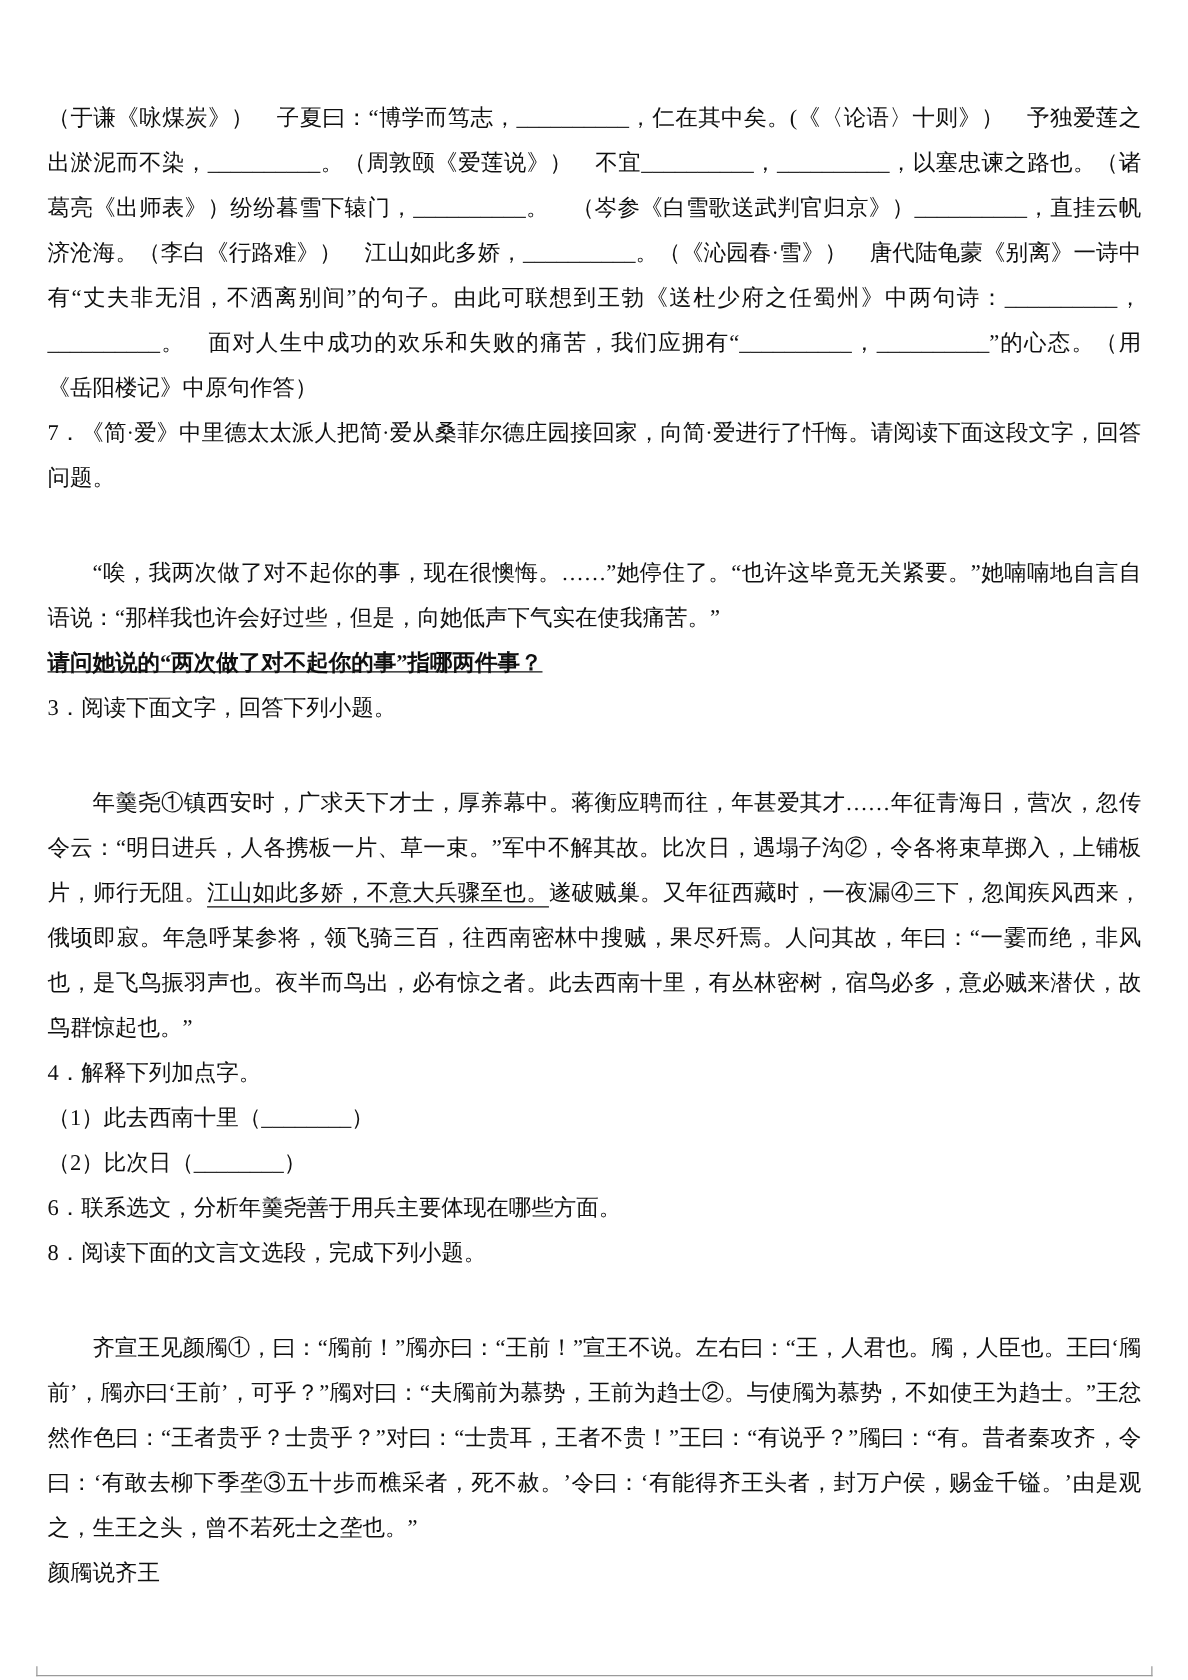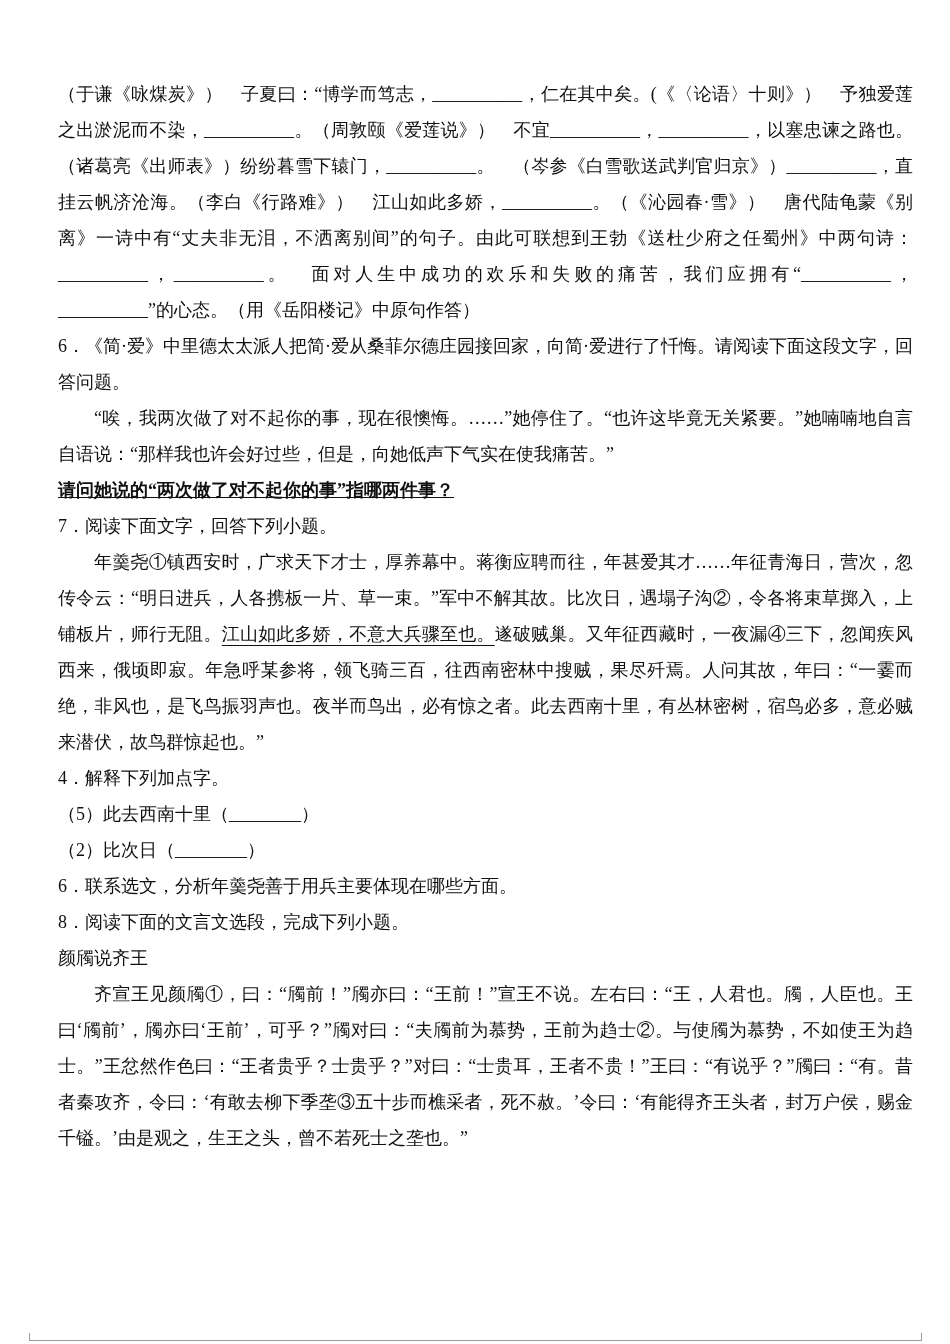--- a/index.html
+++ b/index.html
@@ -14,7 +14,7 @@
     .page {
       box-sizing: border-box;
       width: 950px;
-      padding: 76px 37px 0 58px;
+      padding: 76px 37px 0 38px;
       font-size: 18px;
       line-height: 36px;
       color: #101010;

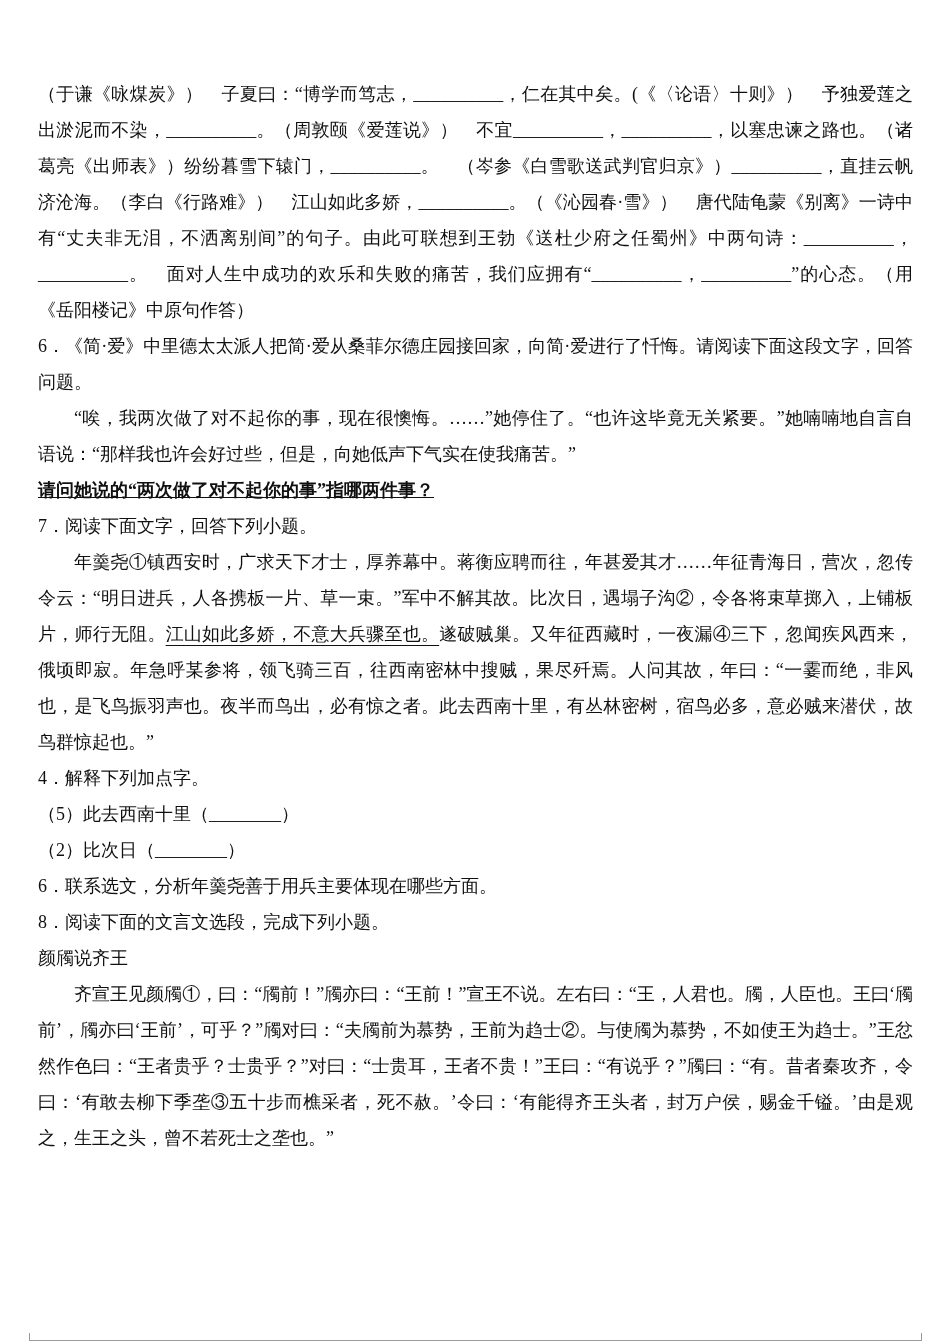--- a/index.html
+++ b/index.html
@@ -41,7 +41,7 @@
 
 <div class="page">
   <p class="para">（于谦《咏煤炭》）　子夏曰：“博学而笃志，__________，仁在其中矣。(《〈论语〉十则》）　予独爱莲之出淤泥而不染，__________。（周敦颐《爱莲说》）　不宜__________，__________，以塞忠谏之路也。（诸葛亮《出师表》）纷纷暮雪下辕门，__________。　（岑参《白雪歌送武判官归京》）__________，直挂云帆济沧海。（李白《行路难》）　江山如此多娇，__________。（《沁园春·雪》）　唐代陆龟蒙《别离》一诗中有“丈夫非无泪，不洒离别间”的句子。由此可联想到王勃《送杜少府之任蜀州》中两句诗：__________，__________。　面对人生中成功的欢乐和失败的痛苦，我们应拥有“__________，__________”的心态。（用《岳阳楼记》中原句作答）</p>
-  <p class="para">6．《简·爱》中里德太太派人把简·爱从桑菲尔德庄园接回家，向简·爱进行了忏悔。请阅读下面这段文字，回答问题。</p>
+  <p class="para">7．《简·爱》中里德太太派人把简·爱从桑菲尔德庄园接回家，向简·爱进行了忏悔。请阅读下面这段文字，回答问题。</p>
   <p class="para indent2">“唉，我两次做了对不起你的事，现在很懊悔。……”她停住了。“也许这毕竟无关紧要。”她喃喃地自言自语说：“那样我也许会好过些，但是，向她低声下气实在使我痛苦。”</p>
   <p class="para bold">请问她说的“两次做了对不起你的事”指哪两件事？</p>
   <p class="para">7．阅读下面文字，回答下列小题。</p>

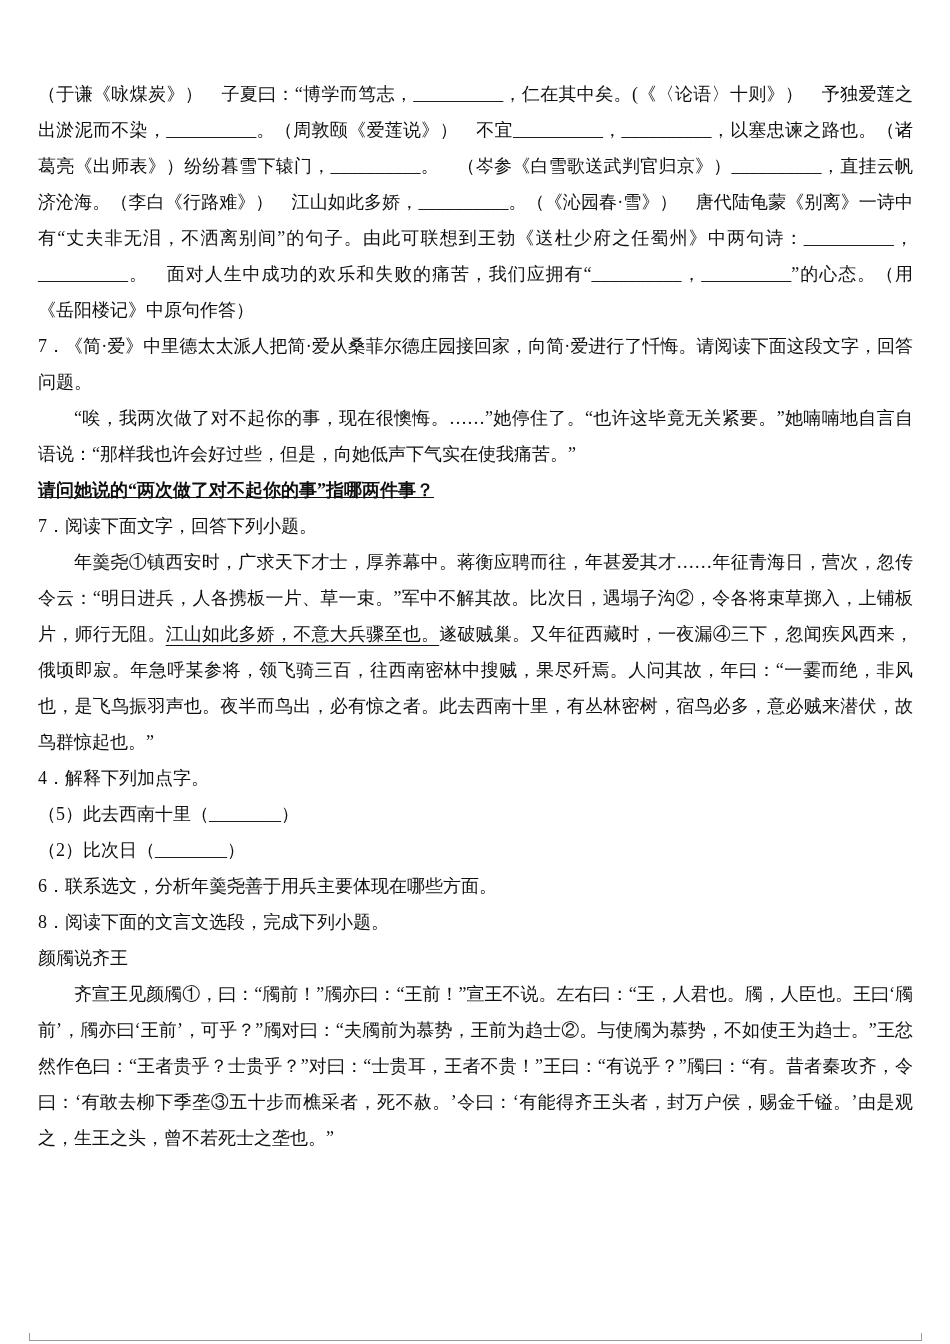--- a/index.html
+++ b/index.html
@@ -22,7 +22,7 @@
       text-justify: inter-ideograph;
     }
     .para { margin: 0; }
-    .indent2 { text-indent: 2em; }
+    .indent2 { text-indent: 2em; margin-top: 40px; }
     .bold { font-weight: bold; text-decoration: underline; }
     .uline { text-decoration: underline; text-underline-offset: 5px; }
     .frame-bottom {

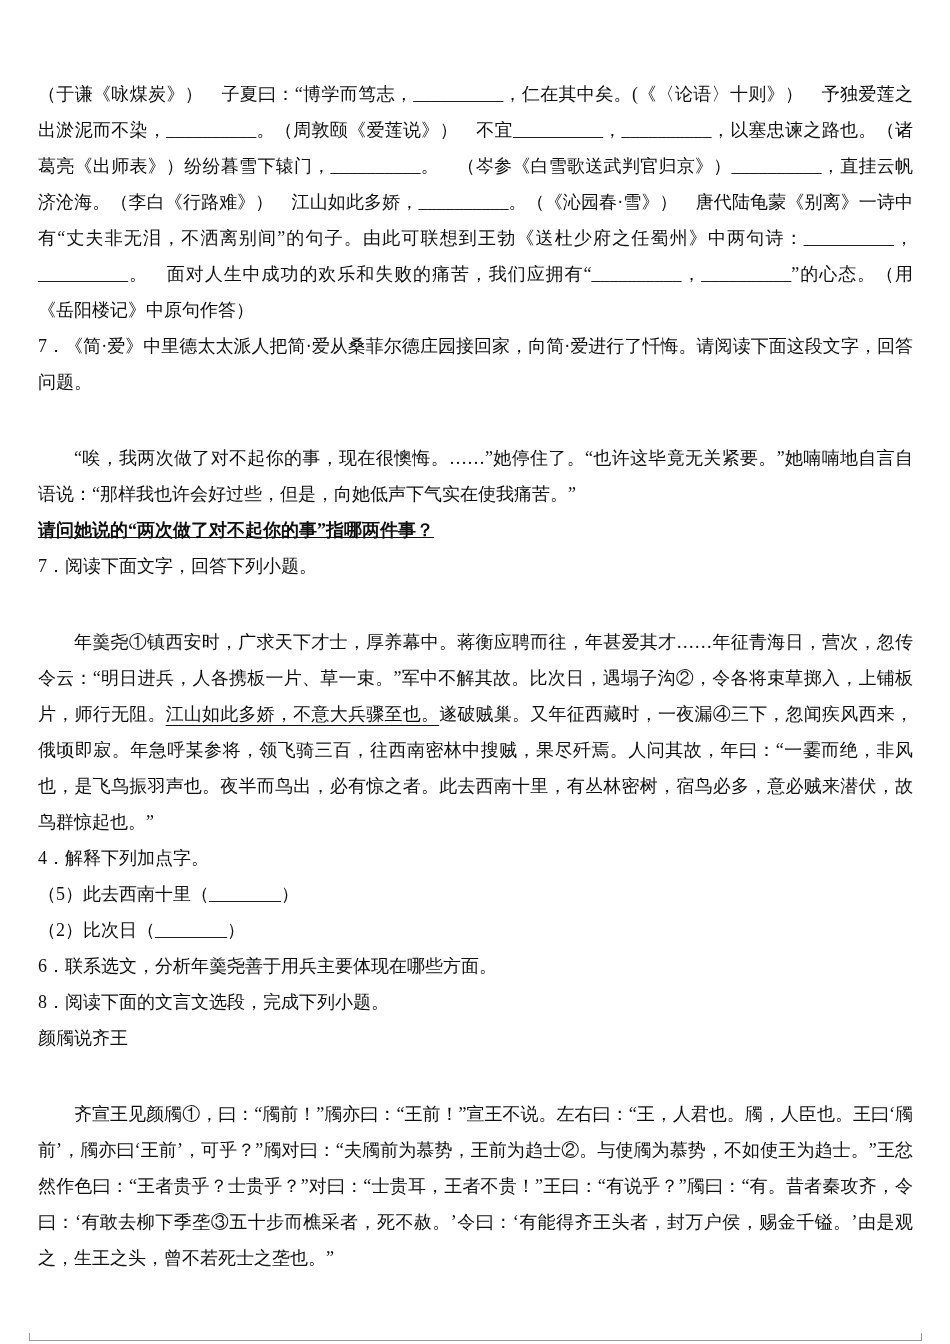--- a/index.html
+++ b/index.html
@@ -44,7 +44,7 @@
   <p class="para">7．《简·爱》中里德太太派人把简·爱从桑菲尔德庄园接回家，向简·爱进行了忏悔。请阅读下面这段文字，回答问题。</p>
   <p class="para indent2">“唉，我两次做了对不起你的事，现在很懊悔。……”她停住了。“也许这毕竟无关紧要。”她喃喃地自言自语说：“那样我也许会好过些，但是，向她低声下气实在使我痛苦。”</p>
   <p class="para bold">请问她说的“两次做了对不起你的事”指哪两件事？</p>
-  <p class="para">7．阅读下面文字，回答下列小题。</p>
+  <p class="para">3．阅读下面文字，回答下列小题。</p>
   <p class="para indent2"><span>年羹尧①镇西安时，广求天下才士，厚养幕中。蒋衡应聘而往，年甚爱其才……年征青海日，营次，忽传令云：“明日进兵，人各携板一片、草一束。”军中不解其故。比次日，遇塌子沟②，令各将束草掷入，上铺板片，师行无阻。</span><span class="uline">江山如此多娇，不意大兵骤至也。</span><span>遂破贼巢。又年征西藏时，一夜漏④三下，忽闻疾风西来，俄顷即寂。年急呼某参将，领飞骑三百，往西南密林中搜贼，果尽歼焉。人问其故，年曰：“一霎而绝，非风也，是飞鸟振羽声也。夜半而鸟出，必有惊之者。此去西南十里，有丛林密树，宿鸟必多，意必贼来潜伏，故鸟群惊起也。”</span></p>
   <p class="para">4．解释下列加点字。</p>
   <p class="para">（5）此去西南十里（________）</p>

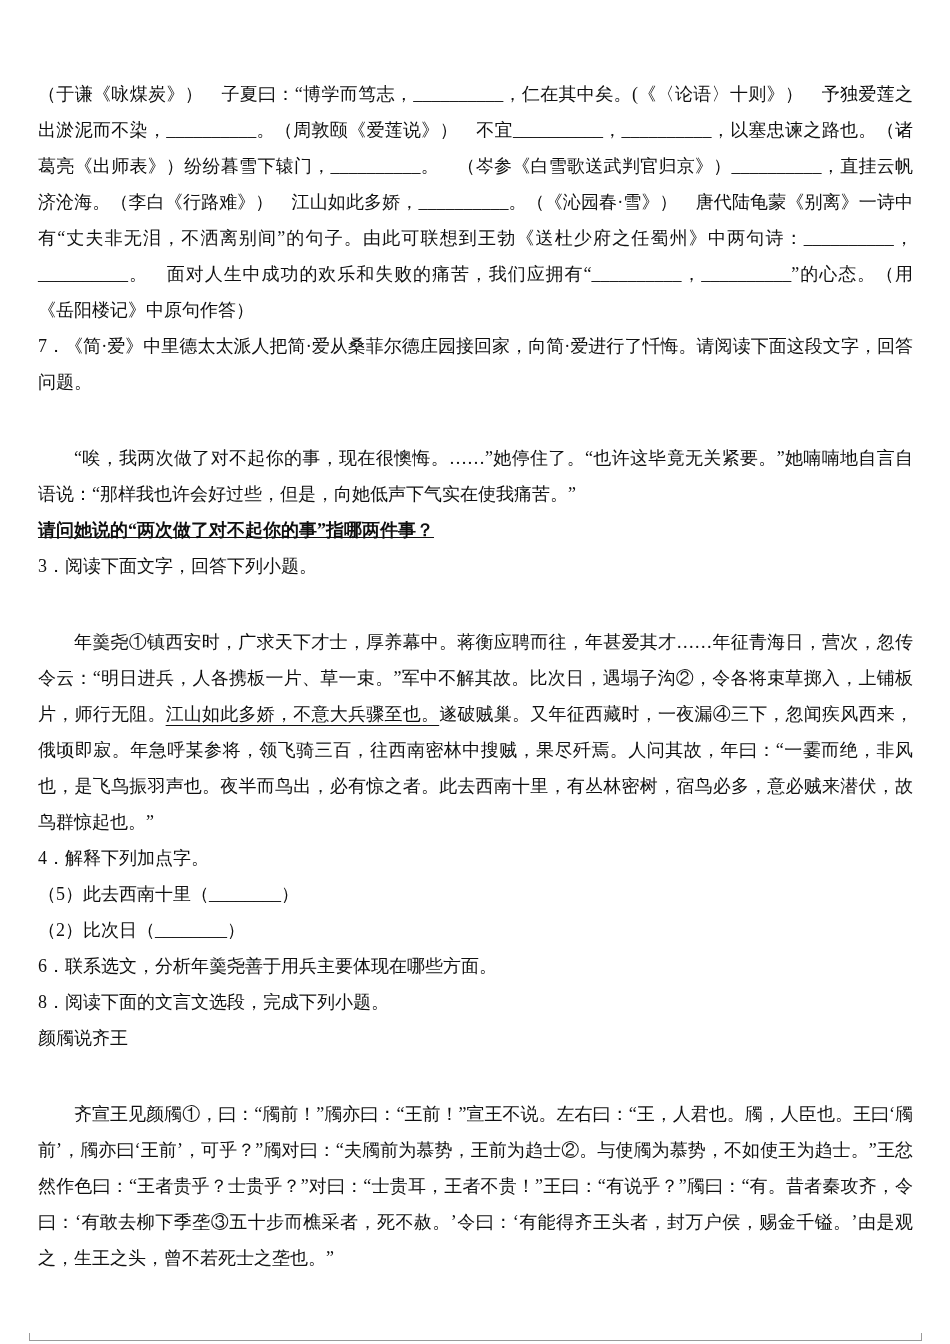--- a/index.html
+++ b/index.html
@@ -47,7 +47,7 @@
   <p class="para">3．阅读下面文字，回答下列小题。</p>
   <p class="para indent2"><span>年羹尧①镇西安时，广求天下才士，厚养幕中。蒋衡应聘而往，年甚爱其才……年征青海日，营次，忽传令云：“明日进兵，人各携板一片、草一束。”军中不解其故。比次日，遇塌子沟②，令各将束草掷入，上铺板片，师行无阻。</span><span class="uline">江山如此多娇，不意大兵骤至也。</span><span>遂破贼巢。又年征西藏时，一夜漏④三下，忽闻疾风西来，俄顷即寂。年急呼某参将，领飞骑三百，往西南密林中搜贼，果尽歼焉。人问其故，年曰：“一霎而绝，非风也，是飞鸟振羽声也。夜半而鸟出，必有惊之者。此去西南十里，有丛林密树，宿鸟必多，意必贼来潜伏，故鸟群惊起也。”</span></p>
   <p class="para">4．解释下列加点字。</p>
-  <p class="para">（5）此去西南十里（________）</p>
+  <p class="para">（1）此去西南十里（________）</p>
   <p class="para">（2）比次日（________）</p>
   <p class="para">6．联系选文，分析年羹尧善于用兵主要体现在哪些方面。</p>
   <p class="para">8．阅读下面的文言文选段，完成下列小题。</p>

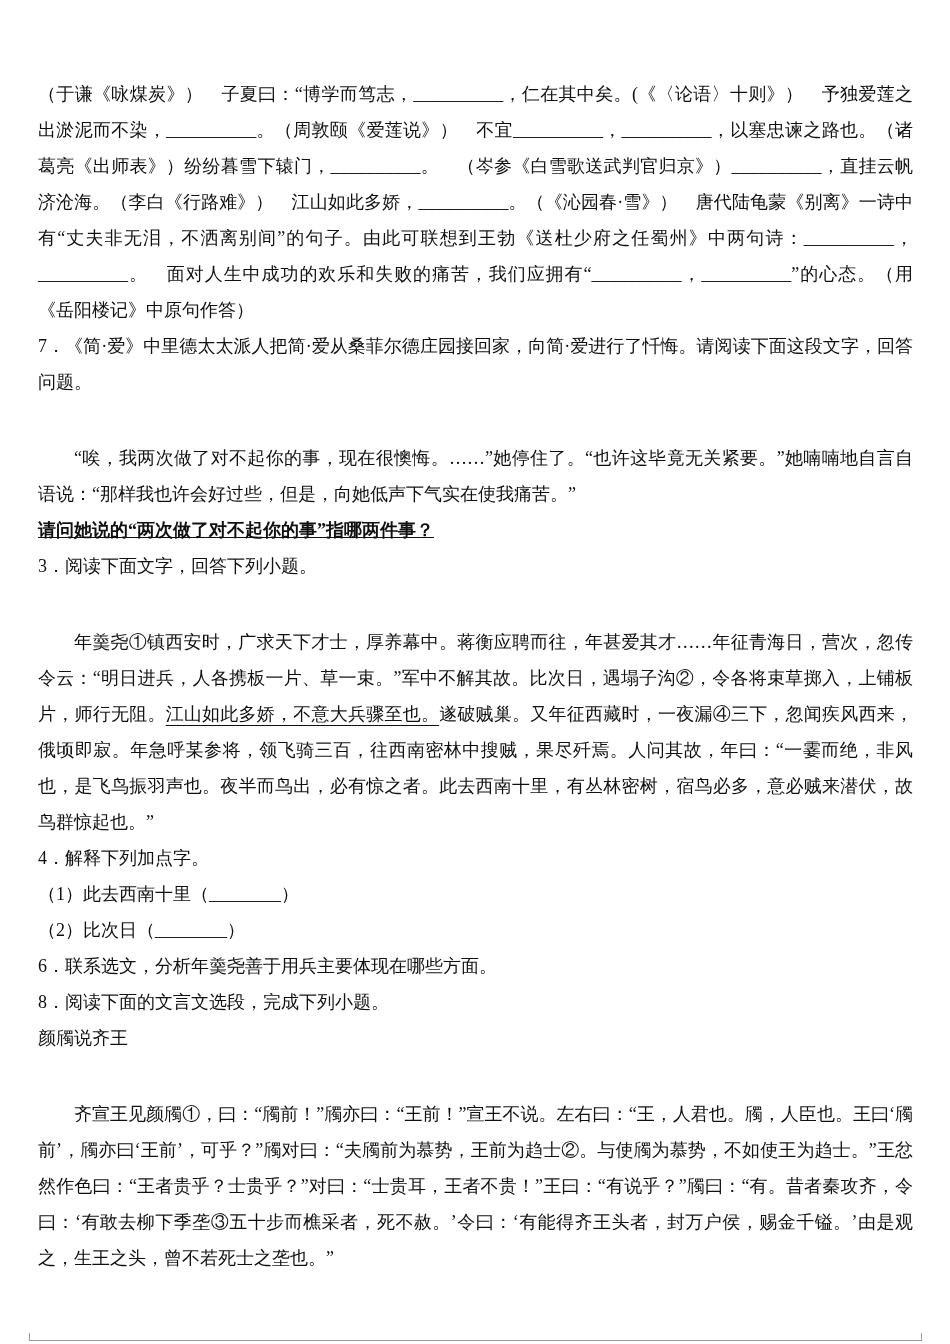--- a/index.html
+++ b/index.html
@@ -51,8 +51,8 @@
   <p class="para">（2）比次日（________）</p>
   <p class="para">6．联系选文，分析年羹尧善于用兵主要体现在哪些方面。</p>
   <p class="para">8．阅读下面的文言文选段，完成下列小题。</p>
+  <p class="para indent2">齐宣王见颜斶①，曰：“斶前！”斶亦曰：“王前！”宣王不说。左右曰：“王，人君也。斶，人臣也。王曰‘斶前’，斶亦曰‘王前’，可乎？”斶对曰：“夫斶前为慕势，王前为趋士②。与使斶为慕势，不如使王为趋士。”王忿然作色曰：“王者贵乎？士贵乎？”对曰：“士贵耳，王者不贵！”王曰：“有说乎？”斶曰：“有。昔者秦攻齐，令曰：‘有敢去柳下季垄③五十步而樵采者，死不赦。’令曰：‘有能得齐王头者，封万户侯，赐金千镒。’由是观之，生王之头，曾不若死士之垄也。”</p>
   <p class="para">颜斶说齐王</p>
-  <p class="para indent2">齐宣王见颜斶①，曰：“斶前！”斶亦曰：“王前！”宣王不说。左右曰：“王，人君也。斶，人臣也。王曰‘斶前’，斶亦曰‘王前’，可乎？”斶对曰：“夫斶前为慕势，王前为趋士②。与使斶为慕势，不如使王为趋士。”王忿然作色曰：“王者贵乎？士贵乎？”对曰：“士贵耳，王者不贵！”王曰：“有说乎？”斶曰：“有。昔者秦攻齐，令曰：‘有敢去柳下季垄③五十步而樵采者，死不赦。’令曰：‘有能得齐王头者，封万户侯，赐金千镒。’由是观之，生王之头，曾不若死士之垄也。”</p>
 </div>
 
 <div class="frame-bottom"></div>

